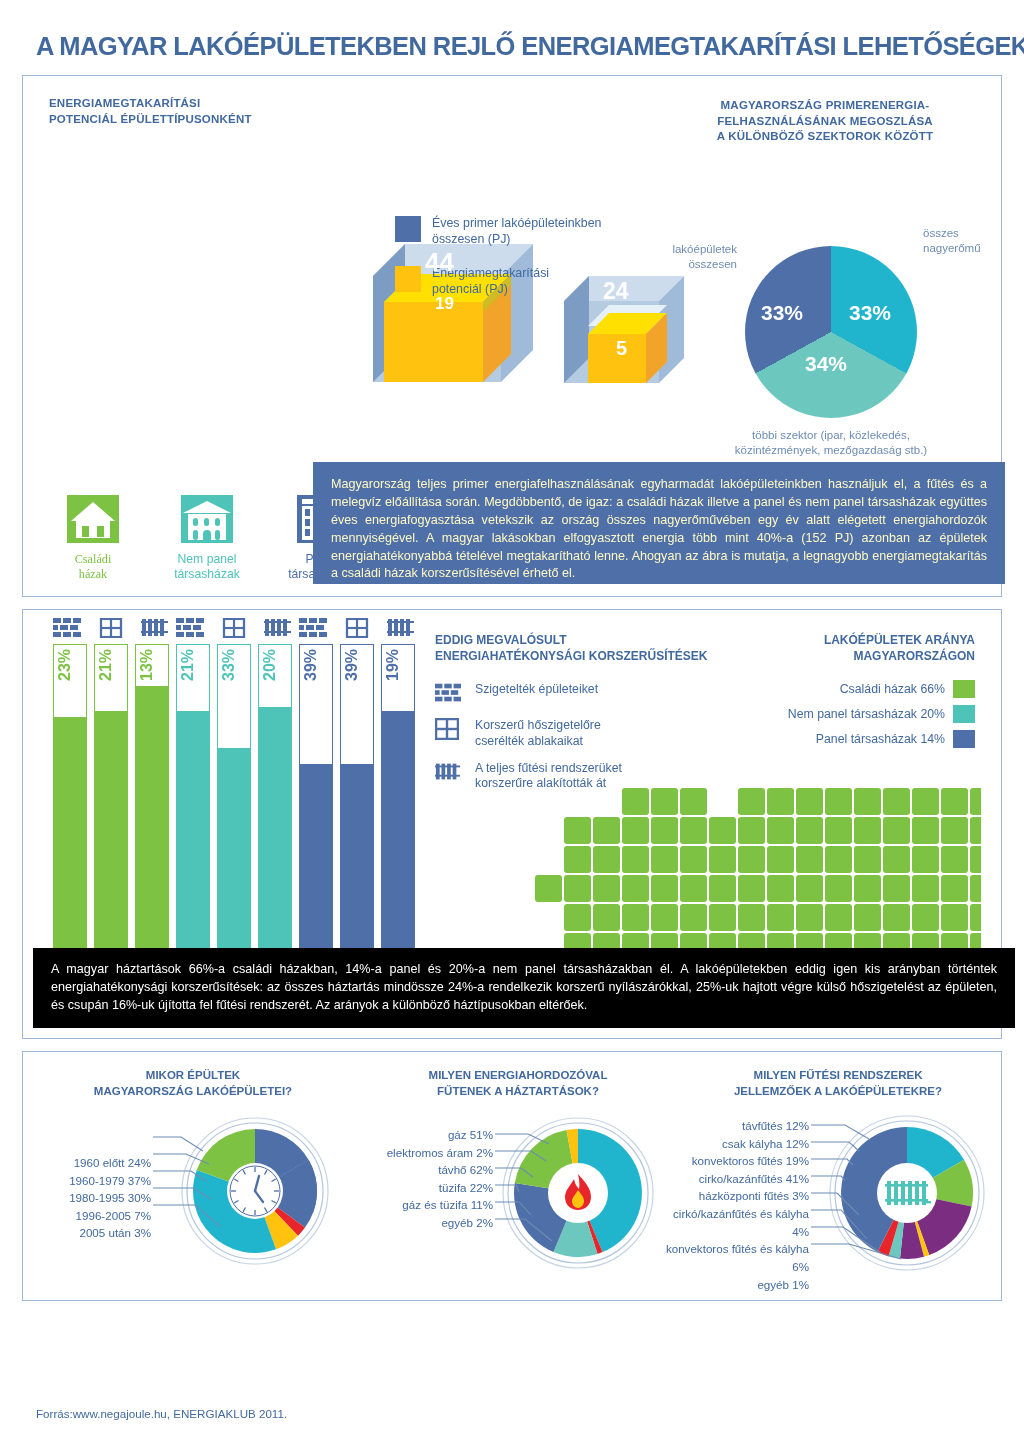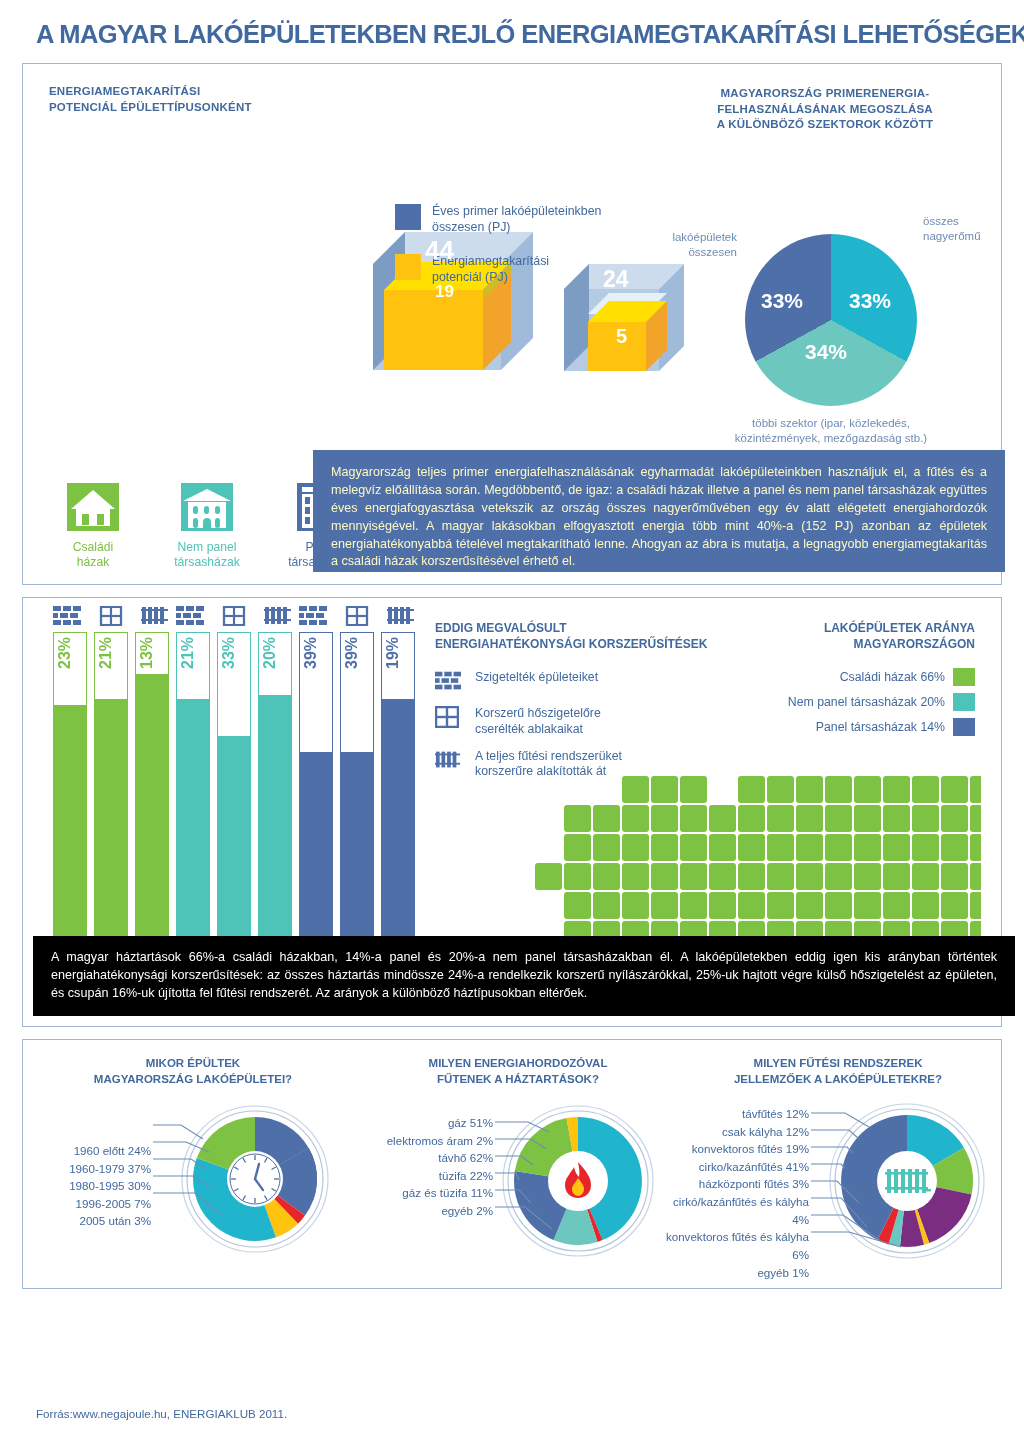--- a/index.html
+++ b/index.html
@@ -11,7 +11,7 @@
     overflow: hidden;
     position: relative;
   }
-  .page { width: 1024px; height: 1432px; position: relative; padding: 0 22px; }
+  .page { width: 1024px; height: 1432px; position: relative; padding: 12px 22px; }
 
   
   .title {

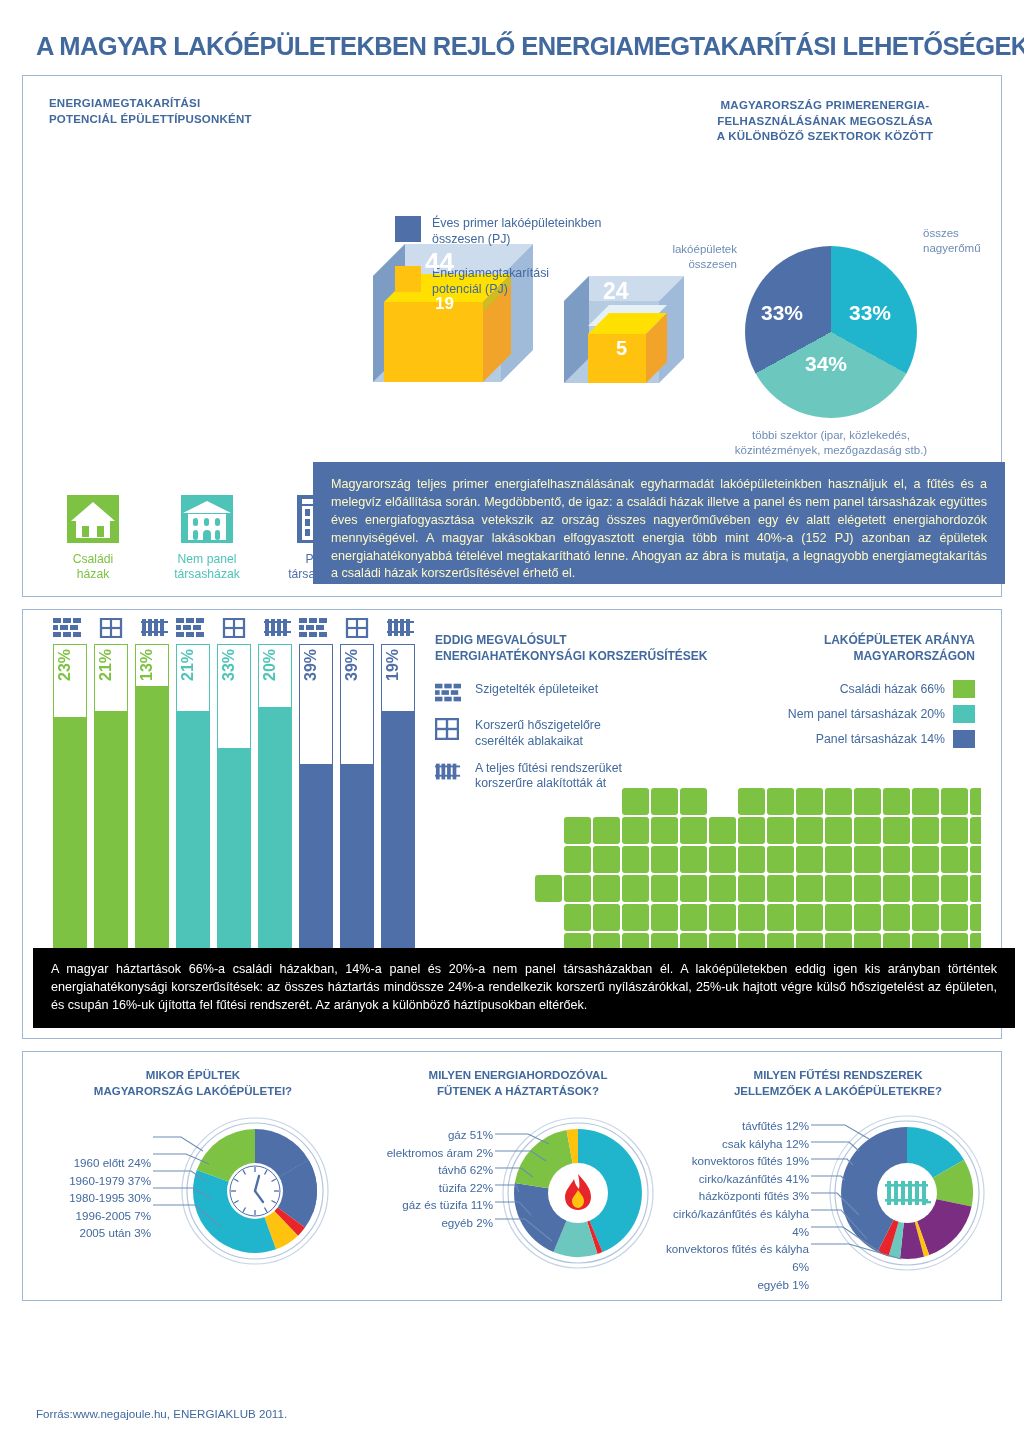--- a/index.html
+++ b/index.html
@@ -202,7 +202,7 @@
             <rect x="32" y="33" width="7" height="11" fill="#7dc242"></rect>
           </svg>
         </div>
-        <div class="tk-lb" style="color:#7dc242;">
+        <div class="tk-lb" style="color:#7dc242;font-family:Liberation Serif, serif;">
           <div>Családi</div>
           <div>házak</div>
         </div>

